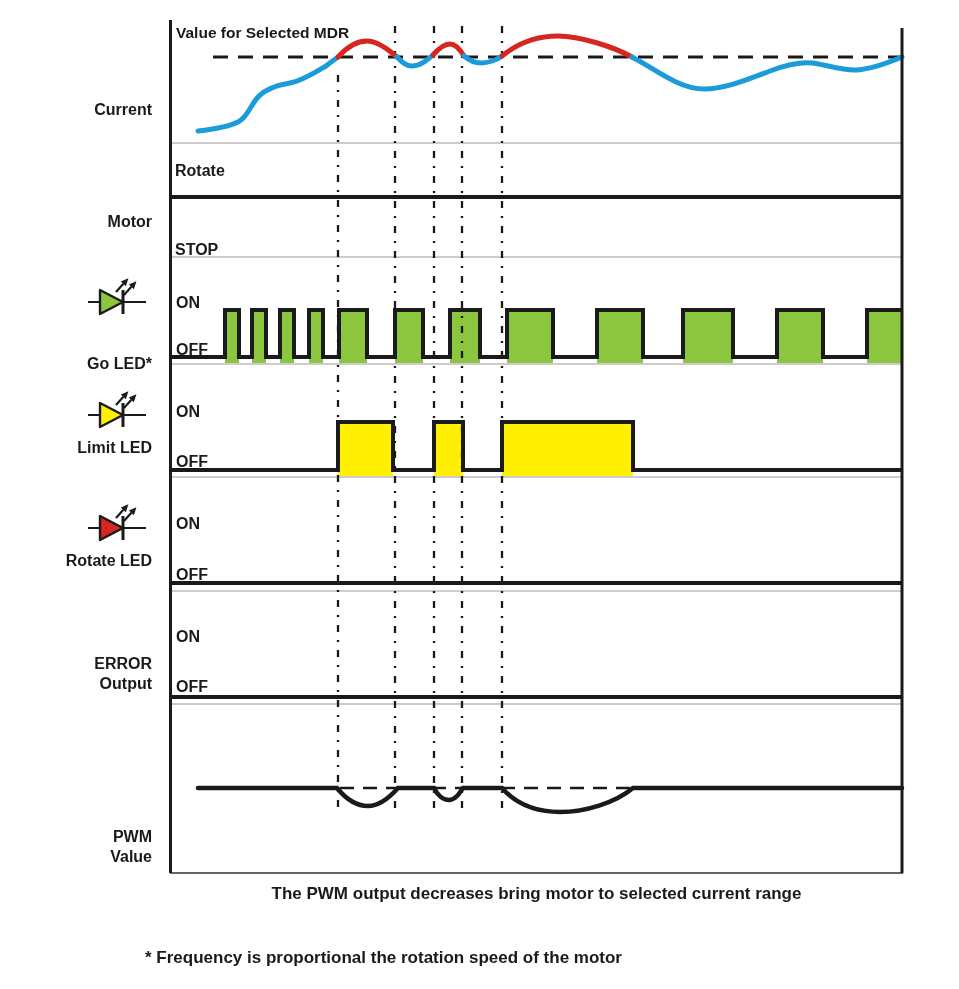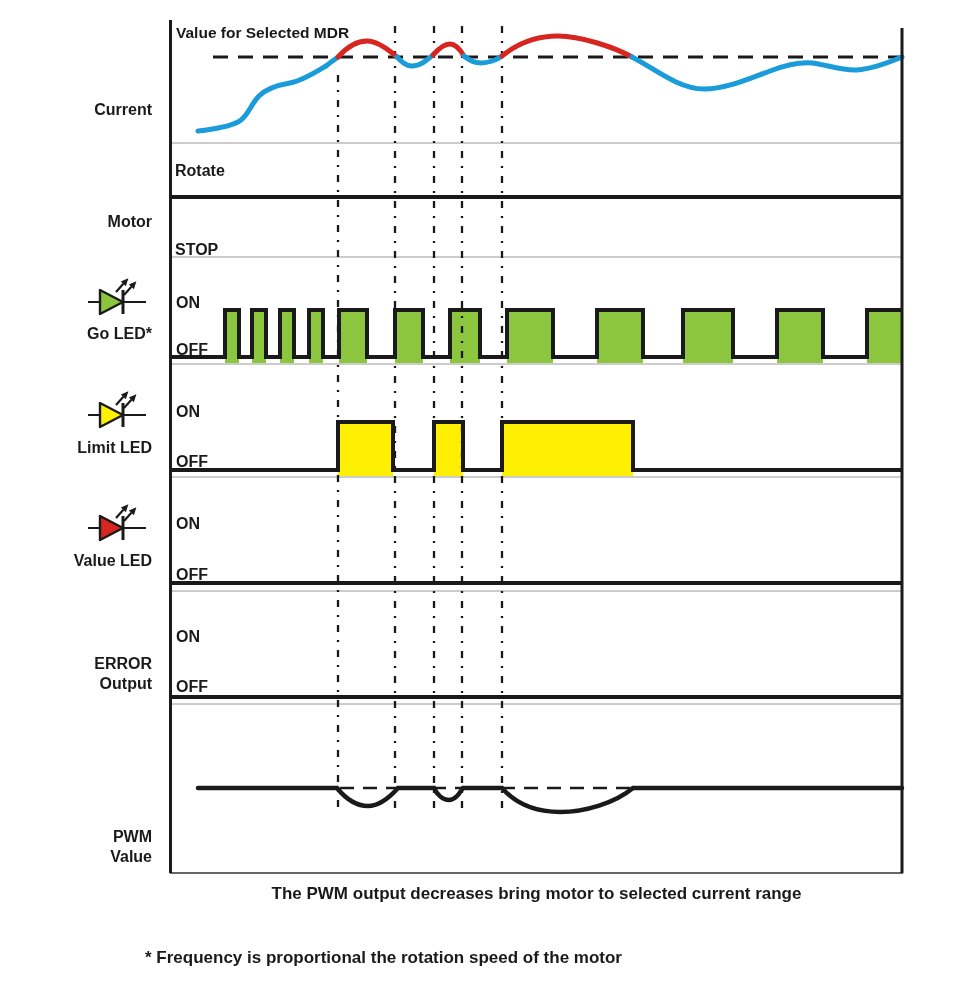--- a/index.html
+++ b/index.html
@@ -117,7 +117,7 @@
 
   <div class="lbl side" style="top:100px">Current</div>
   <div class="lbl side" style="top:212px">Motor</div>
-  <div class="lbl side" style="top:324px">Go LED*</div>
+  <div class="lbl side" style="top:354px">Go LED*</div>
   <div class="lbl side" style="top:438px">Limit LED</div>
   <div class="lbl side" style="top:551px">Value LED</div>
   <div class="lbl side" style="top:654px">

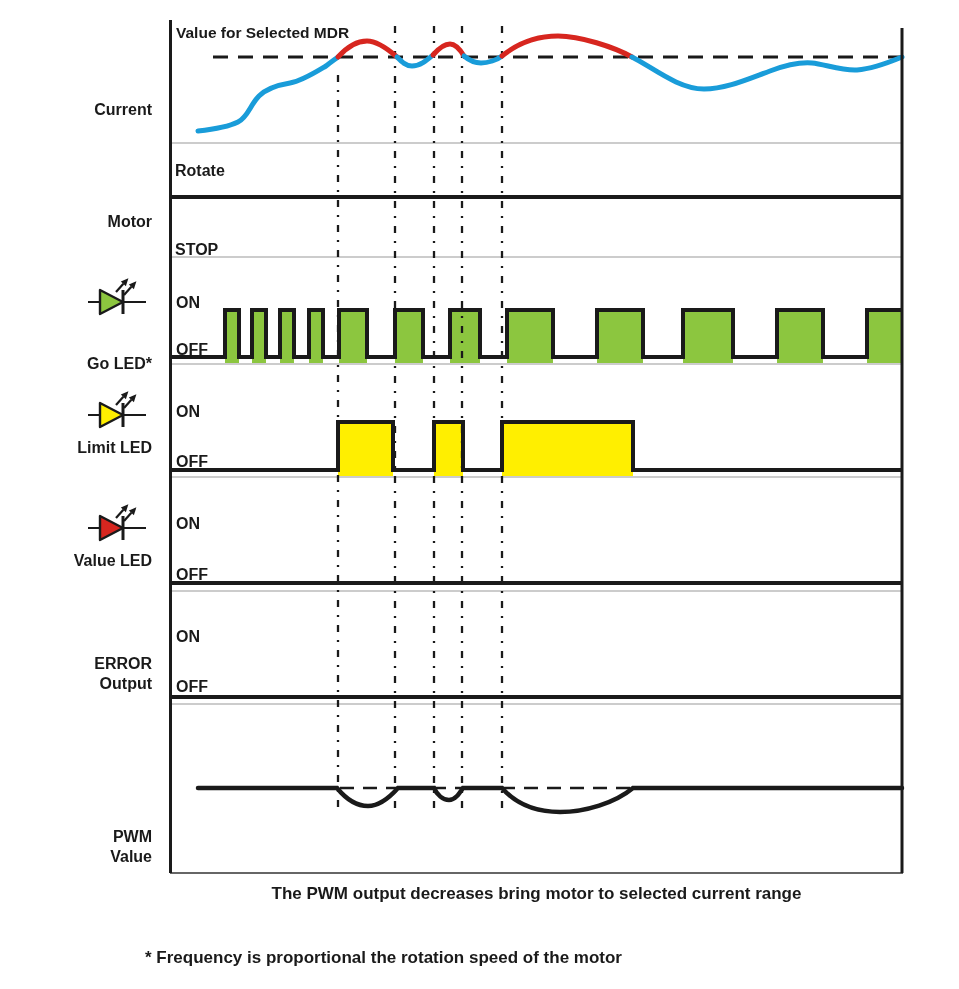--- a/index.html
+++ b/index.html
@@ -119,7 +119,7 @@
   <div class="lbl side" style="top:212px">Motor</div>
   <div class="lbl side" style="top:354px">Go LED*</div>
   <div class="lbl side" style="top:438px">Limit LED</div>
-  <div class="lbl side" style="top:551px">Value LED</div>
+  <div class="lbl side" style="top:551px">Rotate LED</div>
   <div class="lbl side" style="top:654px">
     <div>ERROR</div>
     <div>Output</div>

